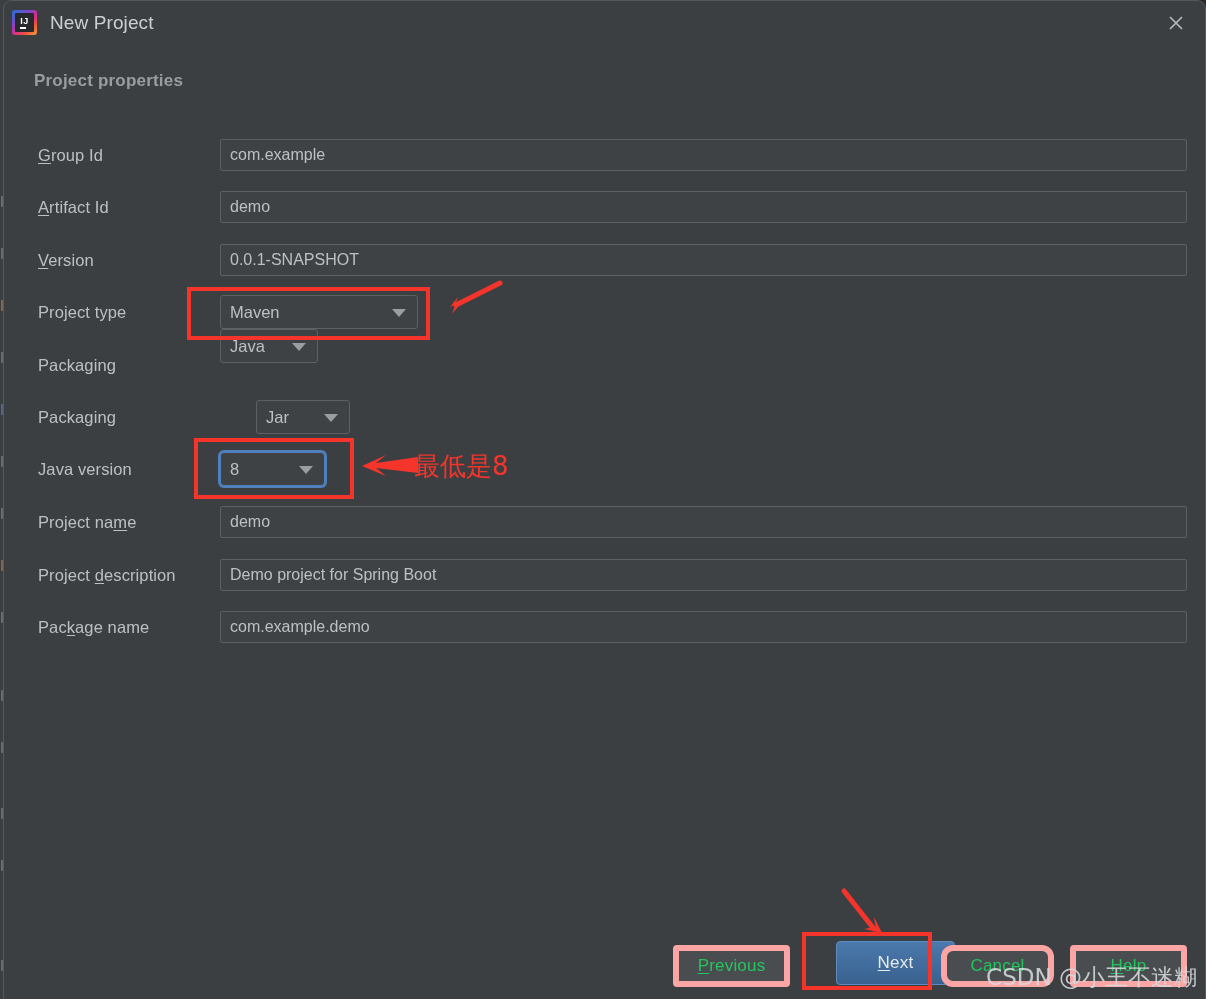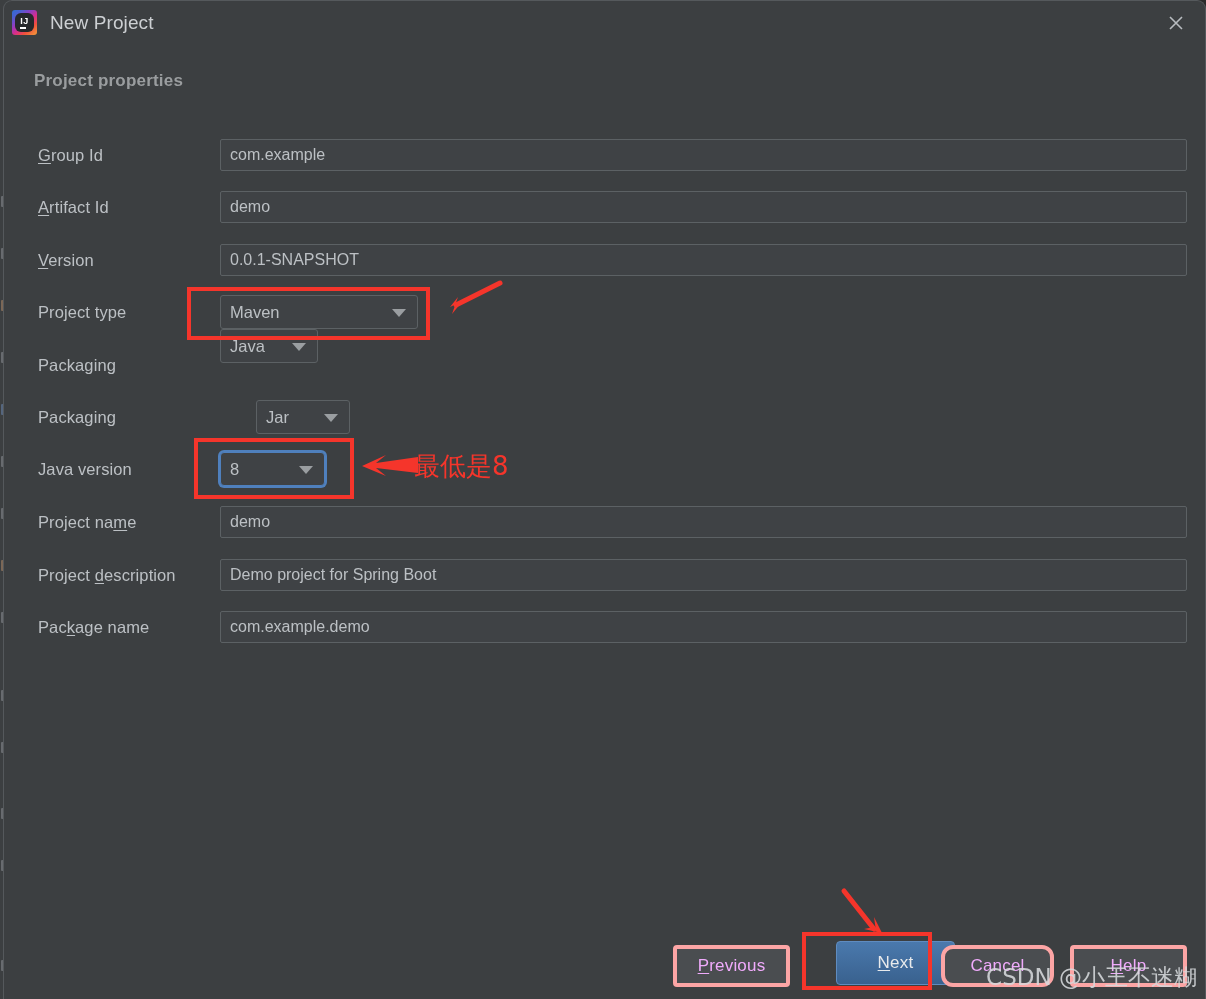--- a/index.html
+++ b/index.html
@@ -61,7 +61,7 @@
   #ij-icon .ij-inner {
     width: 100%; height: 100%;
     background: #26282b;
-    border-radius: 6px;
+    border-radius: 1px;
     color: #ffffff;
     font-size: 9px;
     font-weight: bold;

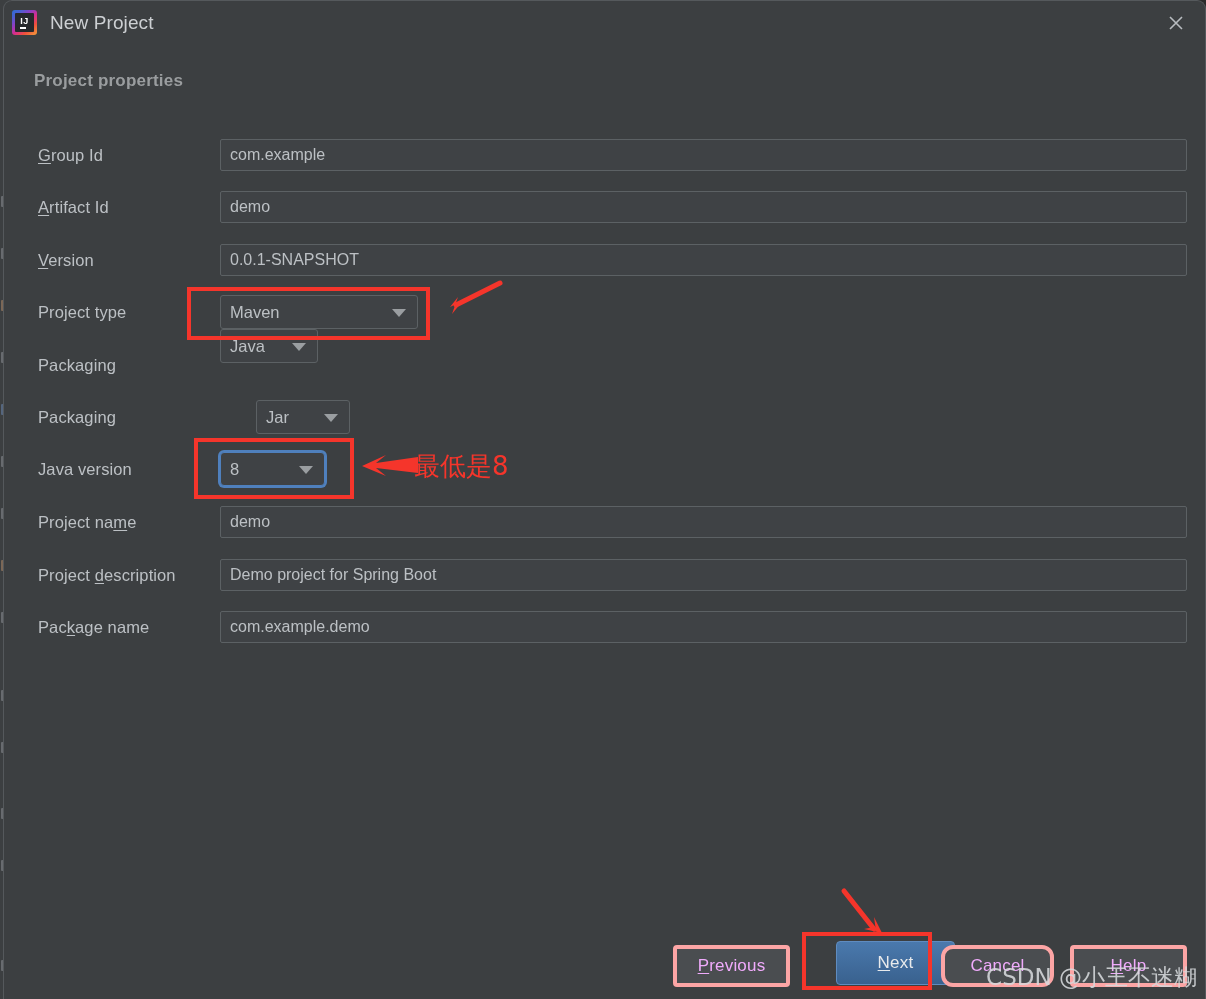--- a/index.html
+++ b/index.html
@@ -168,8 +168,8 @@
     height: 42px;
     border-radius: 4px;
     background: #4a4d50;
-    border: 4px solid #fca5a5;
-    color: #f0abfc;
+    border: 6px solid #fca5a5;
+    color: #22c55e;
     font-size: 17px;
     font-family: "Liberation Sans", sans-serif;
     cursor: pointer;

